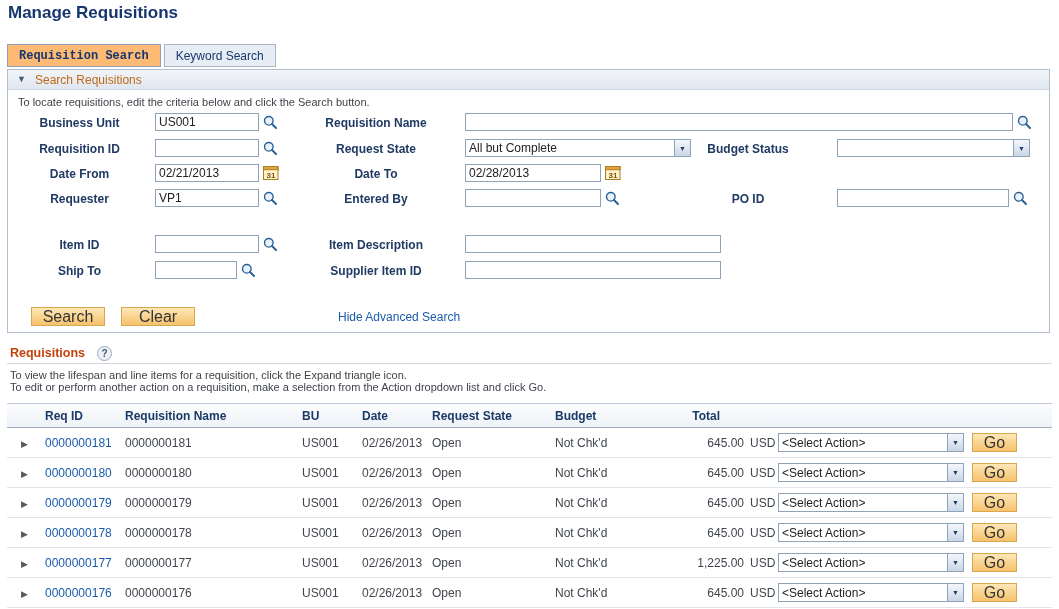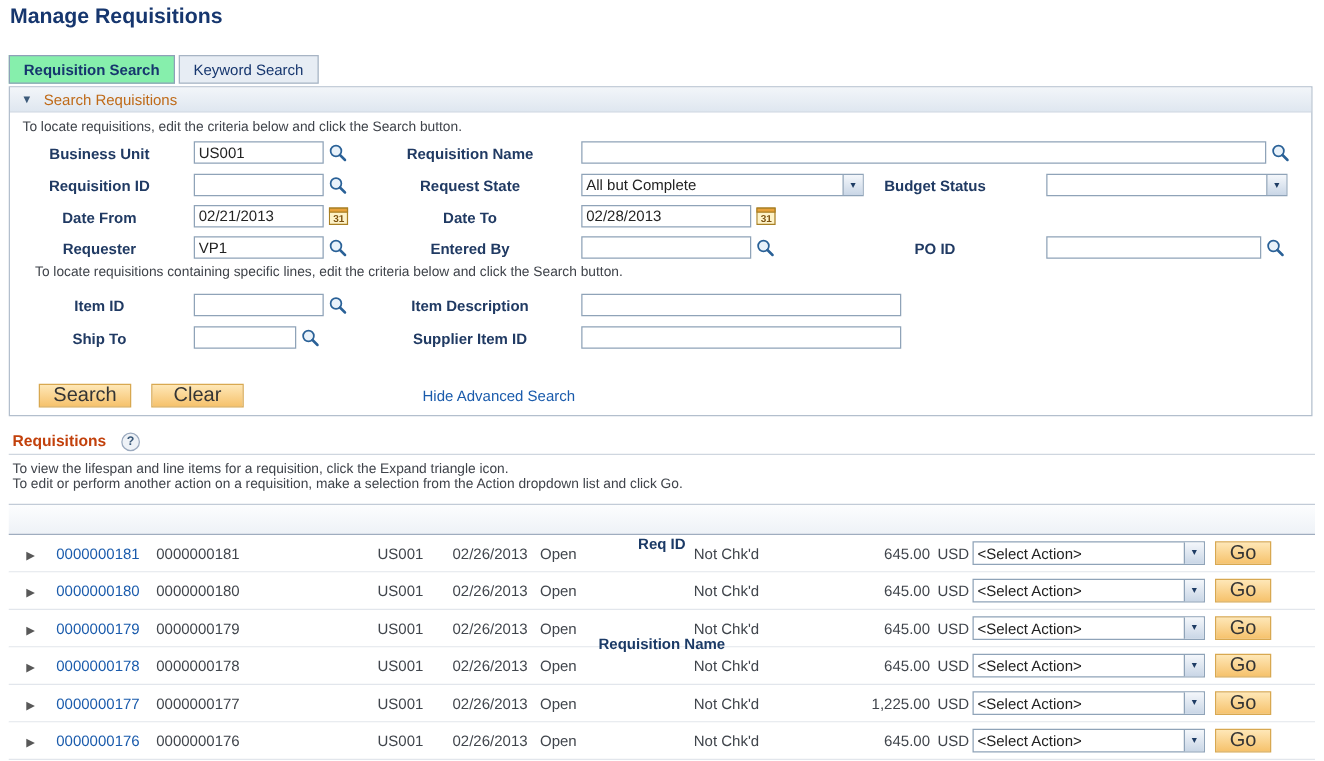--- a/index.html
+++ b/index.html
@@ -13,7 +13,7 @@
   
   .tabs { position:absolute; left:7px; top:44px; display:flex; }
   .tab { padding:4px 11px 3px; border:1px solid #a7b4c4; color:#16366e; background:#e7edf4; margin-right:3px; cursor:pointer; white-space:nowrap; }
-  .tab.active { font-weight:bold; background:#86efac; border-color:#8fa0b8; }
+  .tab.active { font-weight:bold; background:#fdba74; border-color:#8fa0b8;font-family:Liberation Mono, monospace; }
 
   
   .sbox { position:absolute; left:7px; top:69px; width:1043px; height:264px; border:1px solid #b3bfcd; background:#fff; }

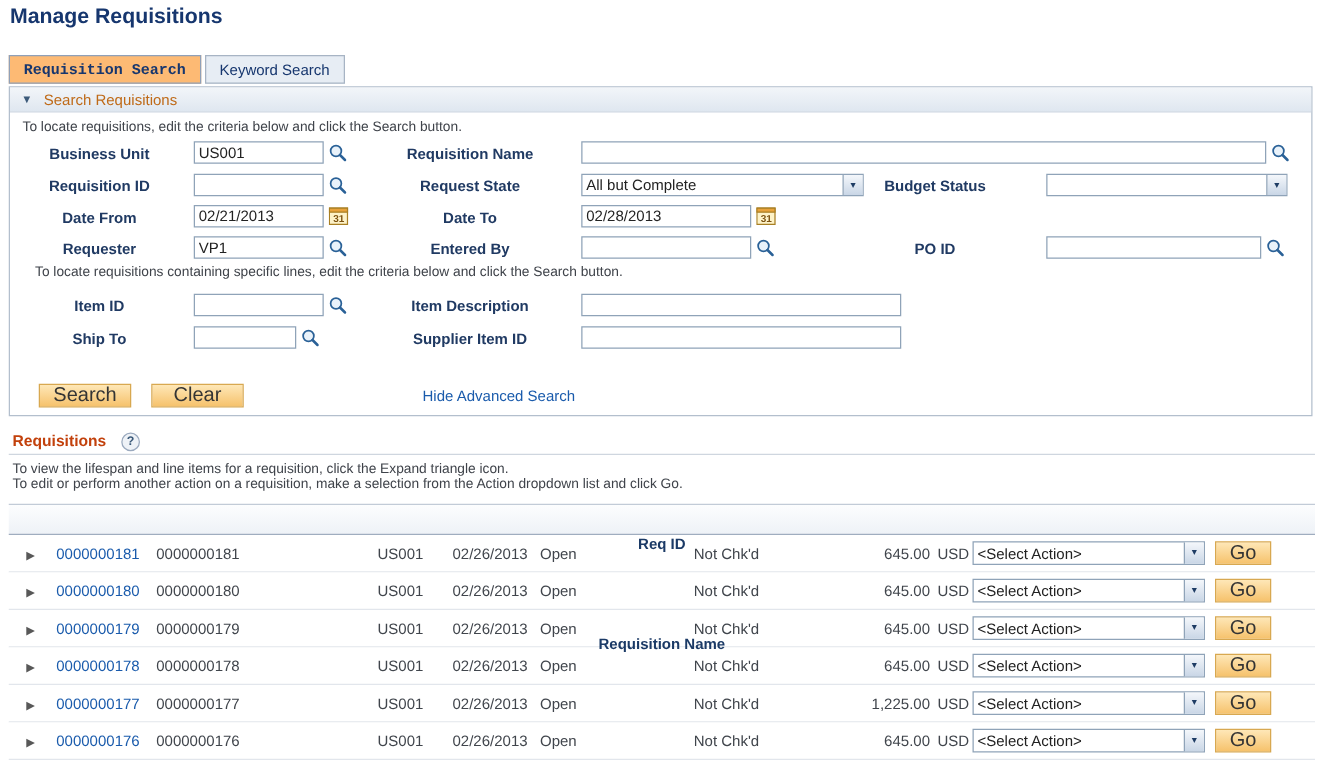--- a/index.html
+++ b/index.html
@@ -140,7 +140,6 @@
       <use href="#sym-lookup"></use>
     </svg>
 
-  <div class="instr" style="left:20px;top:142px">To locate requisitions containing specific lines, edit the criteria below and click the Search button.</div>
 
   <div class="lbl" style="left:0;top:167px;width:143px">Item ID</div>
   <input class="inp" style="left: 147px; top: 165px; width: 104px;" value="">

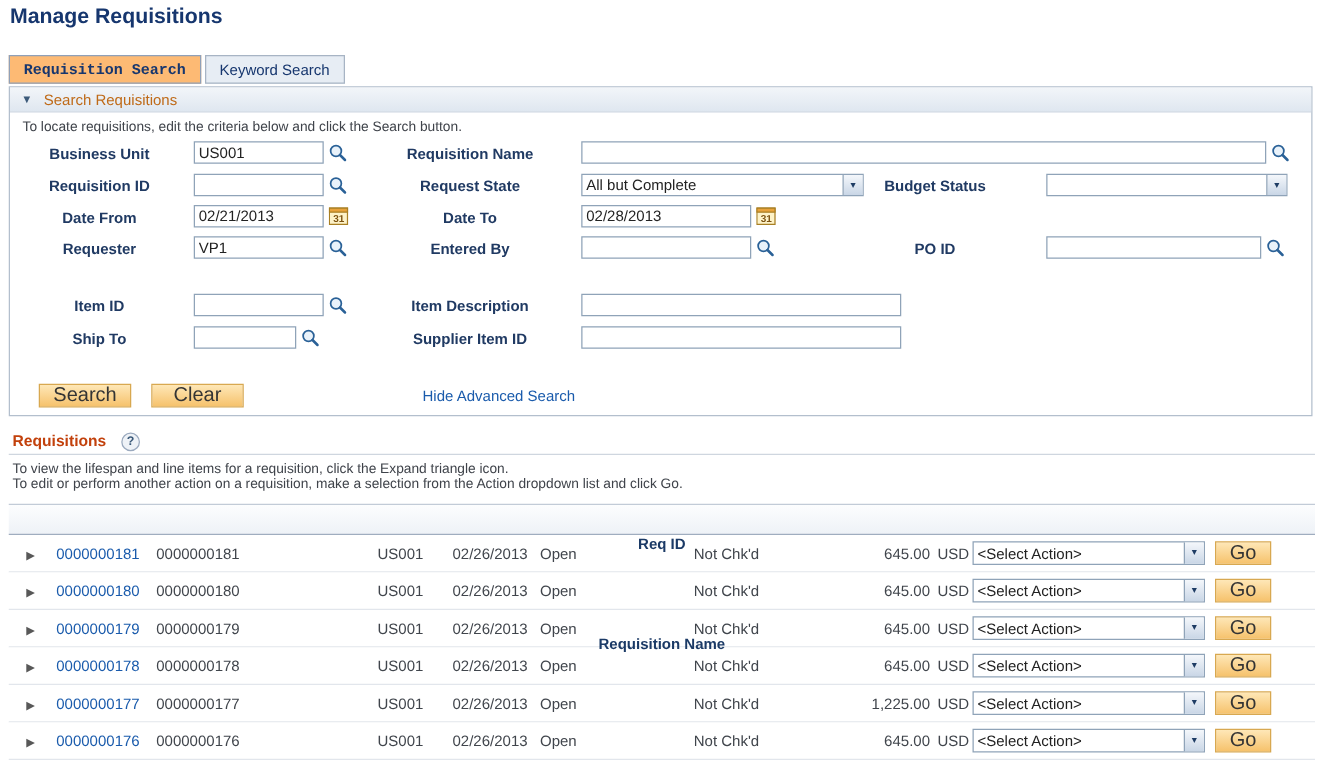--- a/index.html
+++ b/index.html
@@ -38,7 +38,7 @@
   .req-instr2 { left:10px; top:381px; }
 
   .grid { position:absolute; left:7px; top:403px; width:1045px; }
-  .grid-head { display:flex; align-items:center; height:25px; border-top:1px solid #c2cbd7; border-bottom:1px solid #9fadbf; background:linear-gradient(#fcfdfe,#eef2f7); font-weight:bold; color:#1b3a66;flex-direction:column; }
+  .grid-head { display:flex; align-items:center; height:25px; border-top:1px solid #c2cbd7; border-bottom:1px solid #9fadbf; background:linear-gradient(#fcfdfe,#eef2f7); font-weight:bold; color:#1b3a66; }
   .grid-row { display:flex; align-items:center; height:30px; border-bottom:1px solid #e2e6ec; color:#40454c; background:#fff; }
   .c-expand { flex:0 0 24px; margin-left:14px; }
   .c-reqid  { flex:0 0 80px; }

